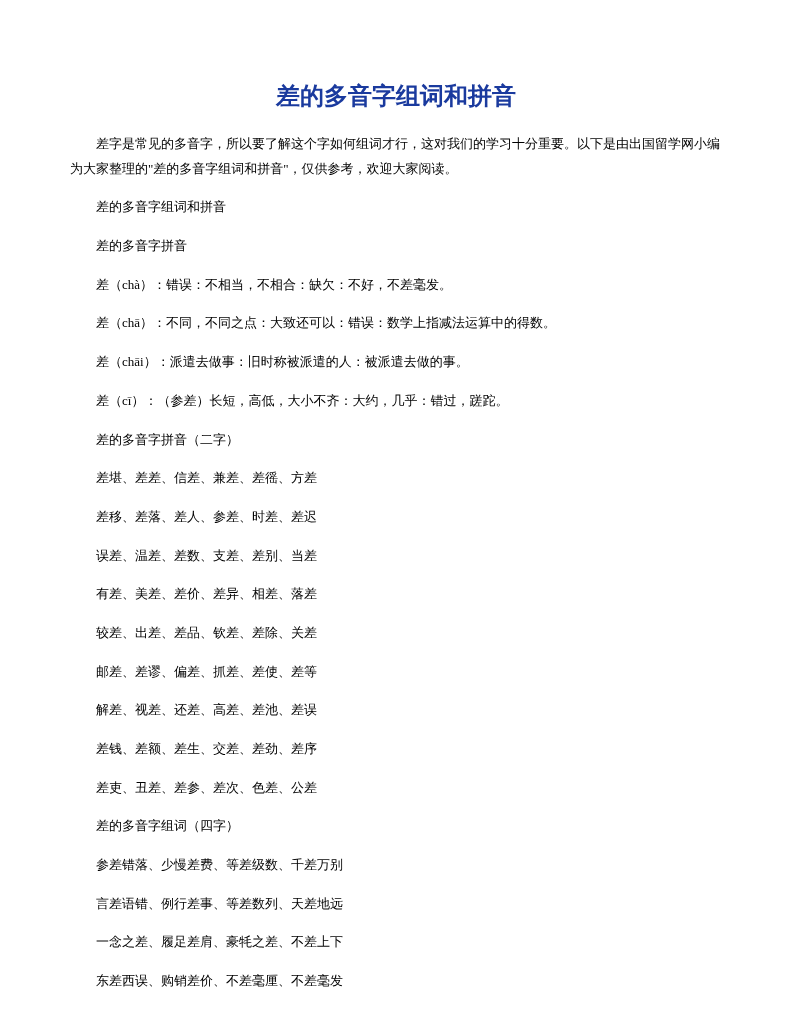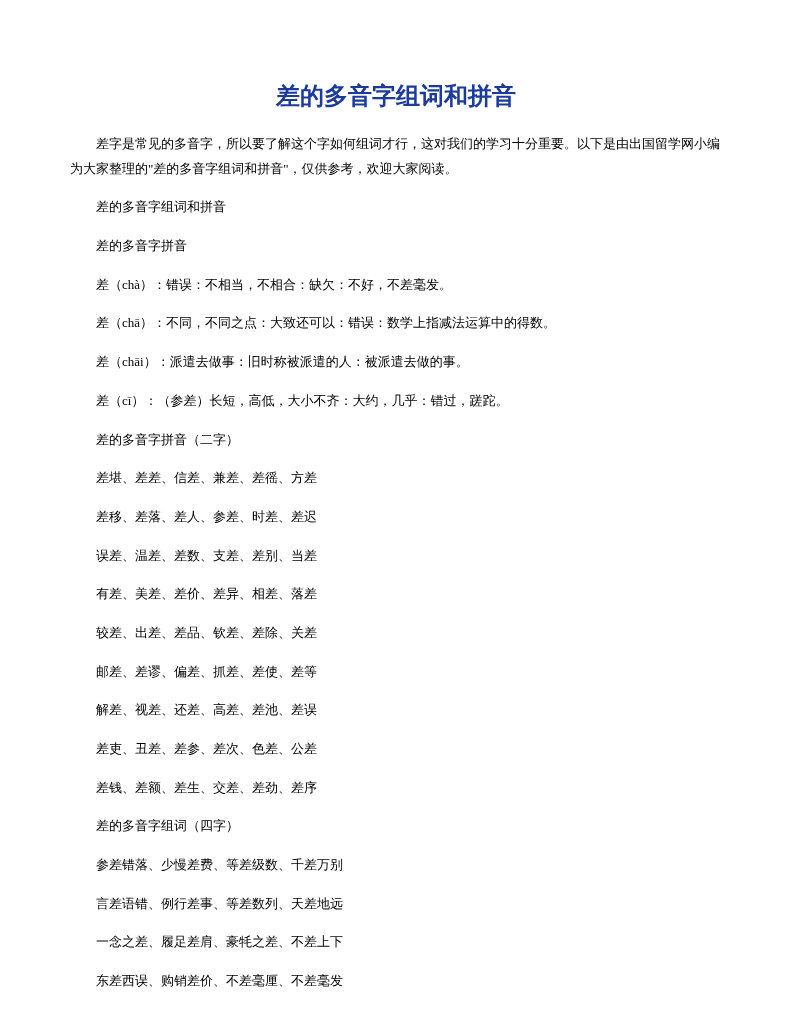--- a/index.html
+++ b/index.html
@@ -56,8 +56,8 @@
       <div class="line">较差、出差、差品、钦差、差除、关差</div>
       <div class="line">邮差、差谬、偏差、抓差、差使、差等</div>
       <div class="line">解差、视差、还差、高差、差池、差误</div>
+      <div class="line">差钱、差额、差生、交差、差劲、差序</div>
       <div class="line">差吏、丑差、差参、差次、色差、公差</div>
-      <div class="line">差钱、差额、差生、交差、差劲、差序</div>
       <div class="line">差的多音字组词（四字）</div>
       <div class="line">参差错落、少慢差费、等差级数、千差万别</div>
       <div class="line">言差语错、例行差事、等差数列、天差地远</div>

